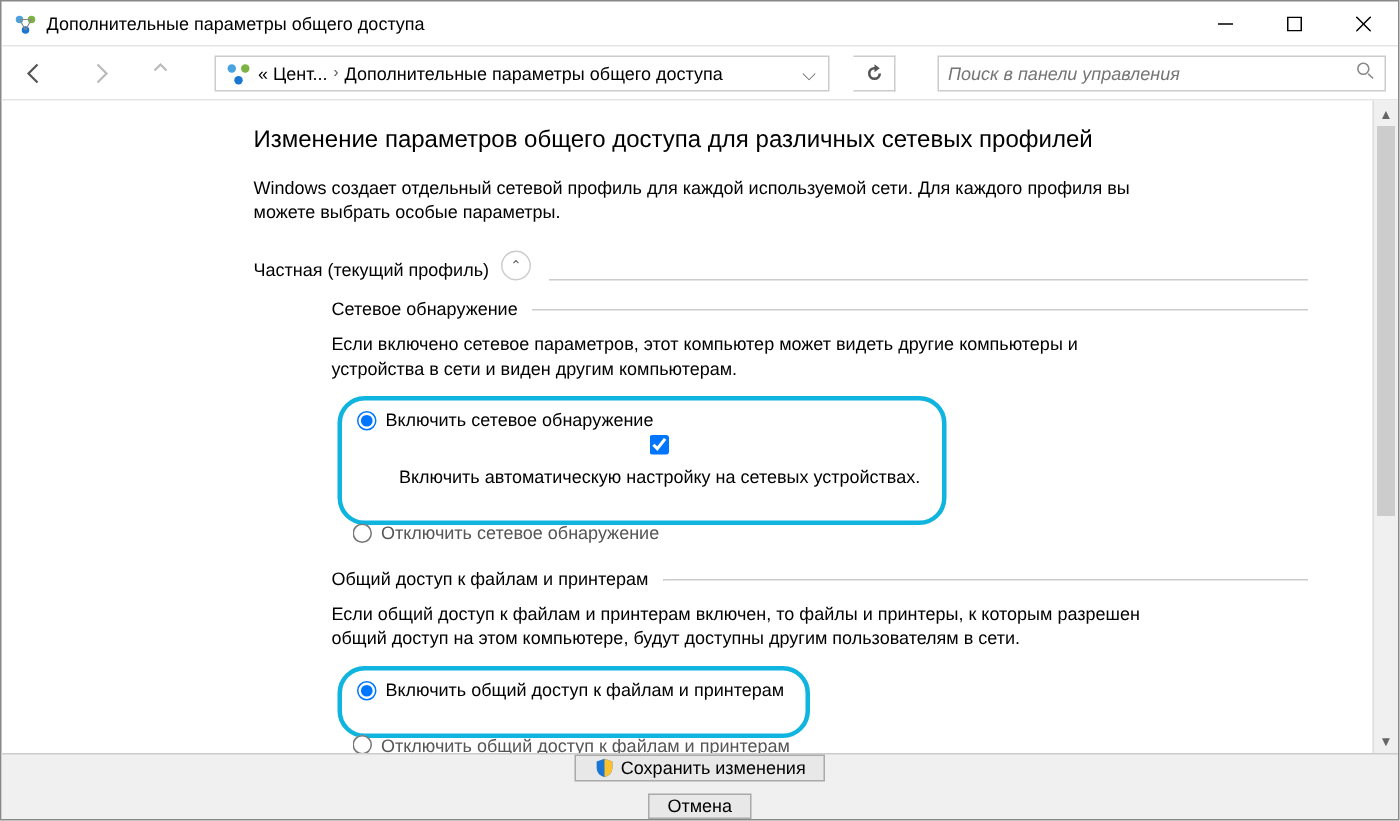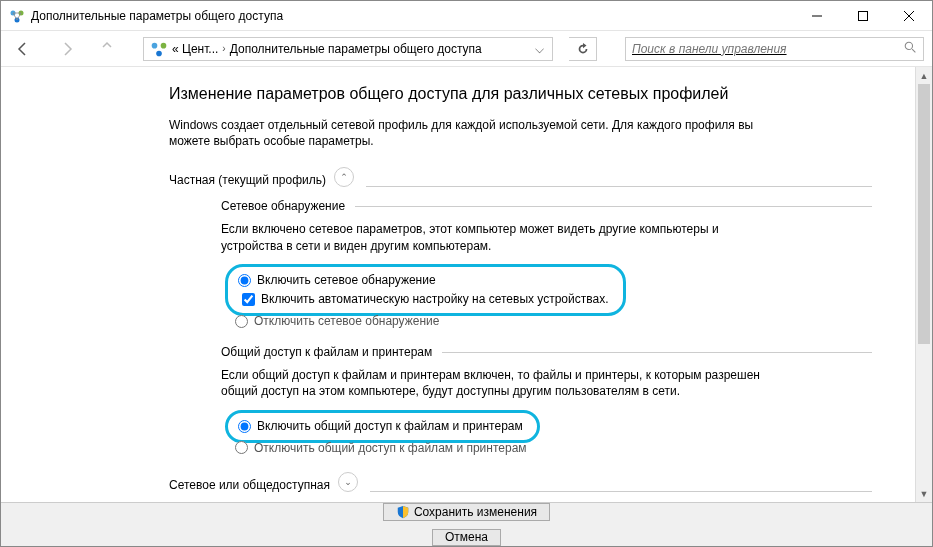--- a/index.html
+++ b/index.html
@@ -21,7 +21,7 @@
     .bc-seg { font-size: 12px; white-space: nowrap; }
     .bc-drop { margin-left: auto; padding: 0 6px; color: #555; }
     .refresh-btn { width: 28px; height: 24px; border: 1px solid #ccc; border-left: none; display: flex; align-items: center; justify-content: center; background: #fff; }
-    .search { flex: 1; height: 24px; border: 1px solid #ccc; margin-left: 12px; display: flex; align-items: center; padding: 0 6px; text-decoration: underline; }
+    .search { flex: 1; height: 24px; border: 1px solid #ccc; margin-left: 12px; display: flex; align-items: center; padding: 0 6px; }
     .search input { flex: 1; border: none; outline: none; font-size: 12px; font-style: italic; color: #888; }
     .search-icon { color: #666; }
 

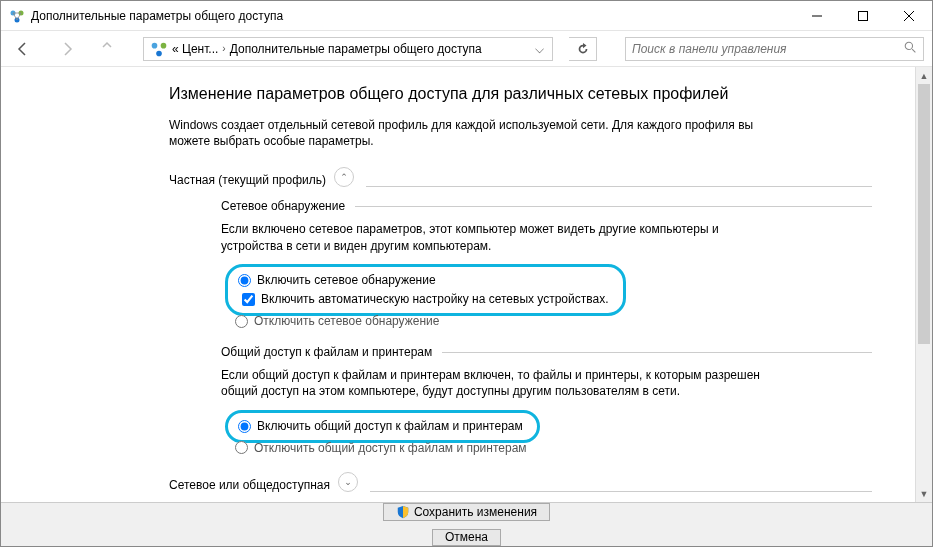--- a/index.html
+++ b/index.html
@@ -47,7 +47,7 @@
     .subsection-row .line { flex: 1; height: 1px; background: #ccc; margin-left: 10px; }
     .desc { font-size: 12px; line-height: 1.35; margin: 4px 0 10px 24px; max-width: 560px; }
 
-    .highlight-box { border: 3px solid #0fb4df; border-radius: 18px; padding: 4px 14px 4px 10px; display: inline-block; margin-left: 28px; }
+    .highlight-box { border: 3px solid #0fb4df; border-radius: 18px; padding: 4px 14px 19px 10px; display: inline-block; margin-left: 28px; }
     .radio-row, .check-row { display: flex; align-items: center; gap: 6px; font-size: 12px; line-height: 1.6; }
     .check-row { margin-left: 4px; }
     input[type=radio], input[type=checkbox] { margin: 0; }

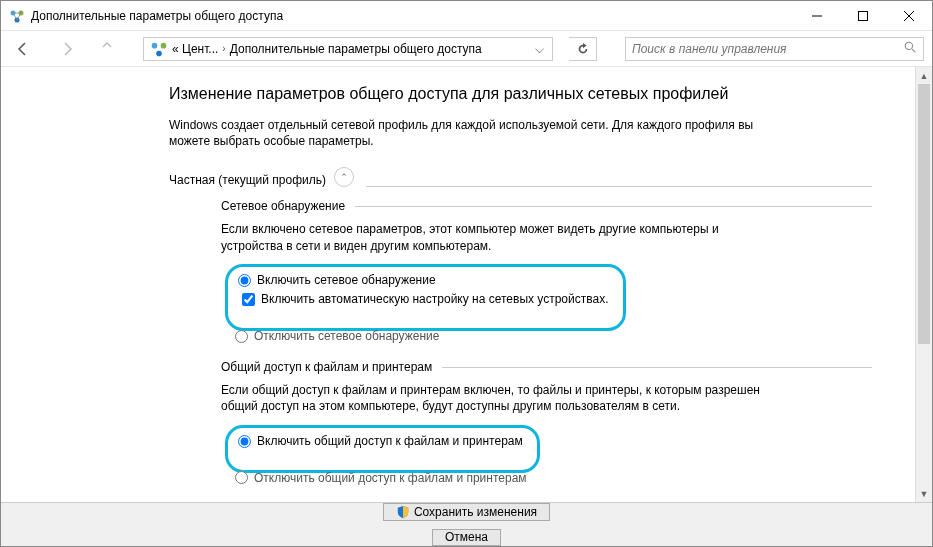--- a/index.html
+++ b/index.html
@@ -49,7 +49,7 @@
 
     .highlight-box { border: 3px solid #0fb4df; border-radius: 18px; padding: 4px 14px 19px 10px; display: inline-block; margin-left: 28px; }
     .radio-row, .check-row { display: flex; align-items: center; gap: 6px; font-size: 12px; line-height: 1.6; }
-    .check-row { margin-left: 4px; }
+    .check-row { margin-left: 28px; flex-direction: column; }
     input[type=radio], input[type=checkbox] { margin: 0; }
     .struck { color: #555; margin-left: 38px; height: 16px; overflow: hidden; font-size: 12px; display: flex; align-items: center; gap: 6px; margin-top: -3px; }
 

